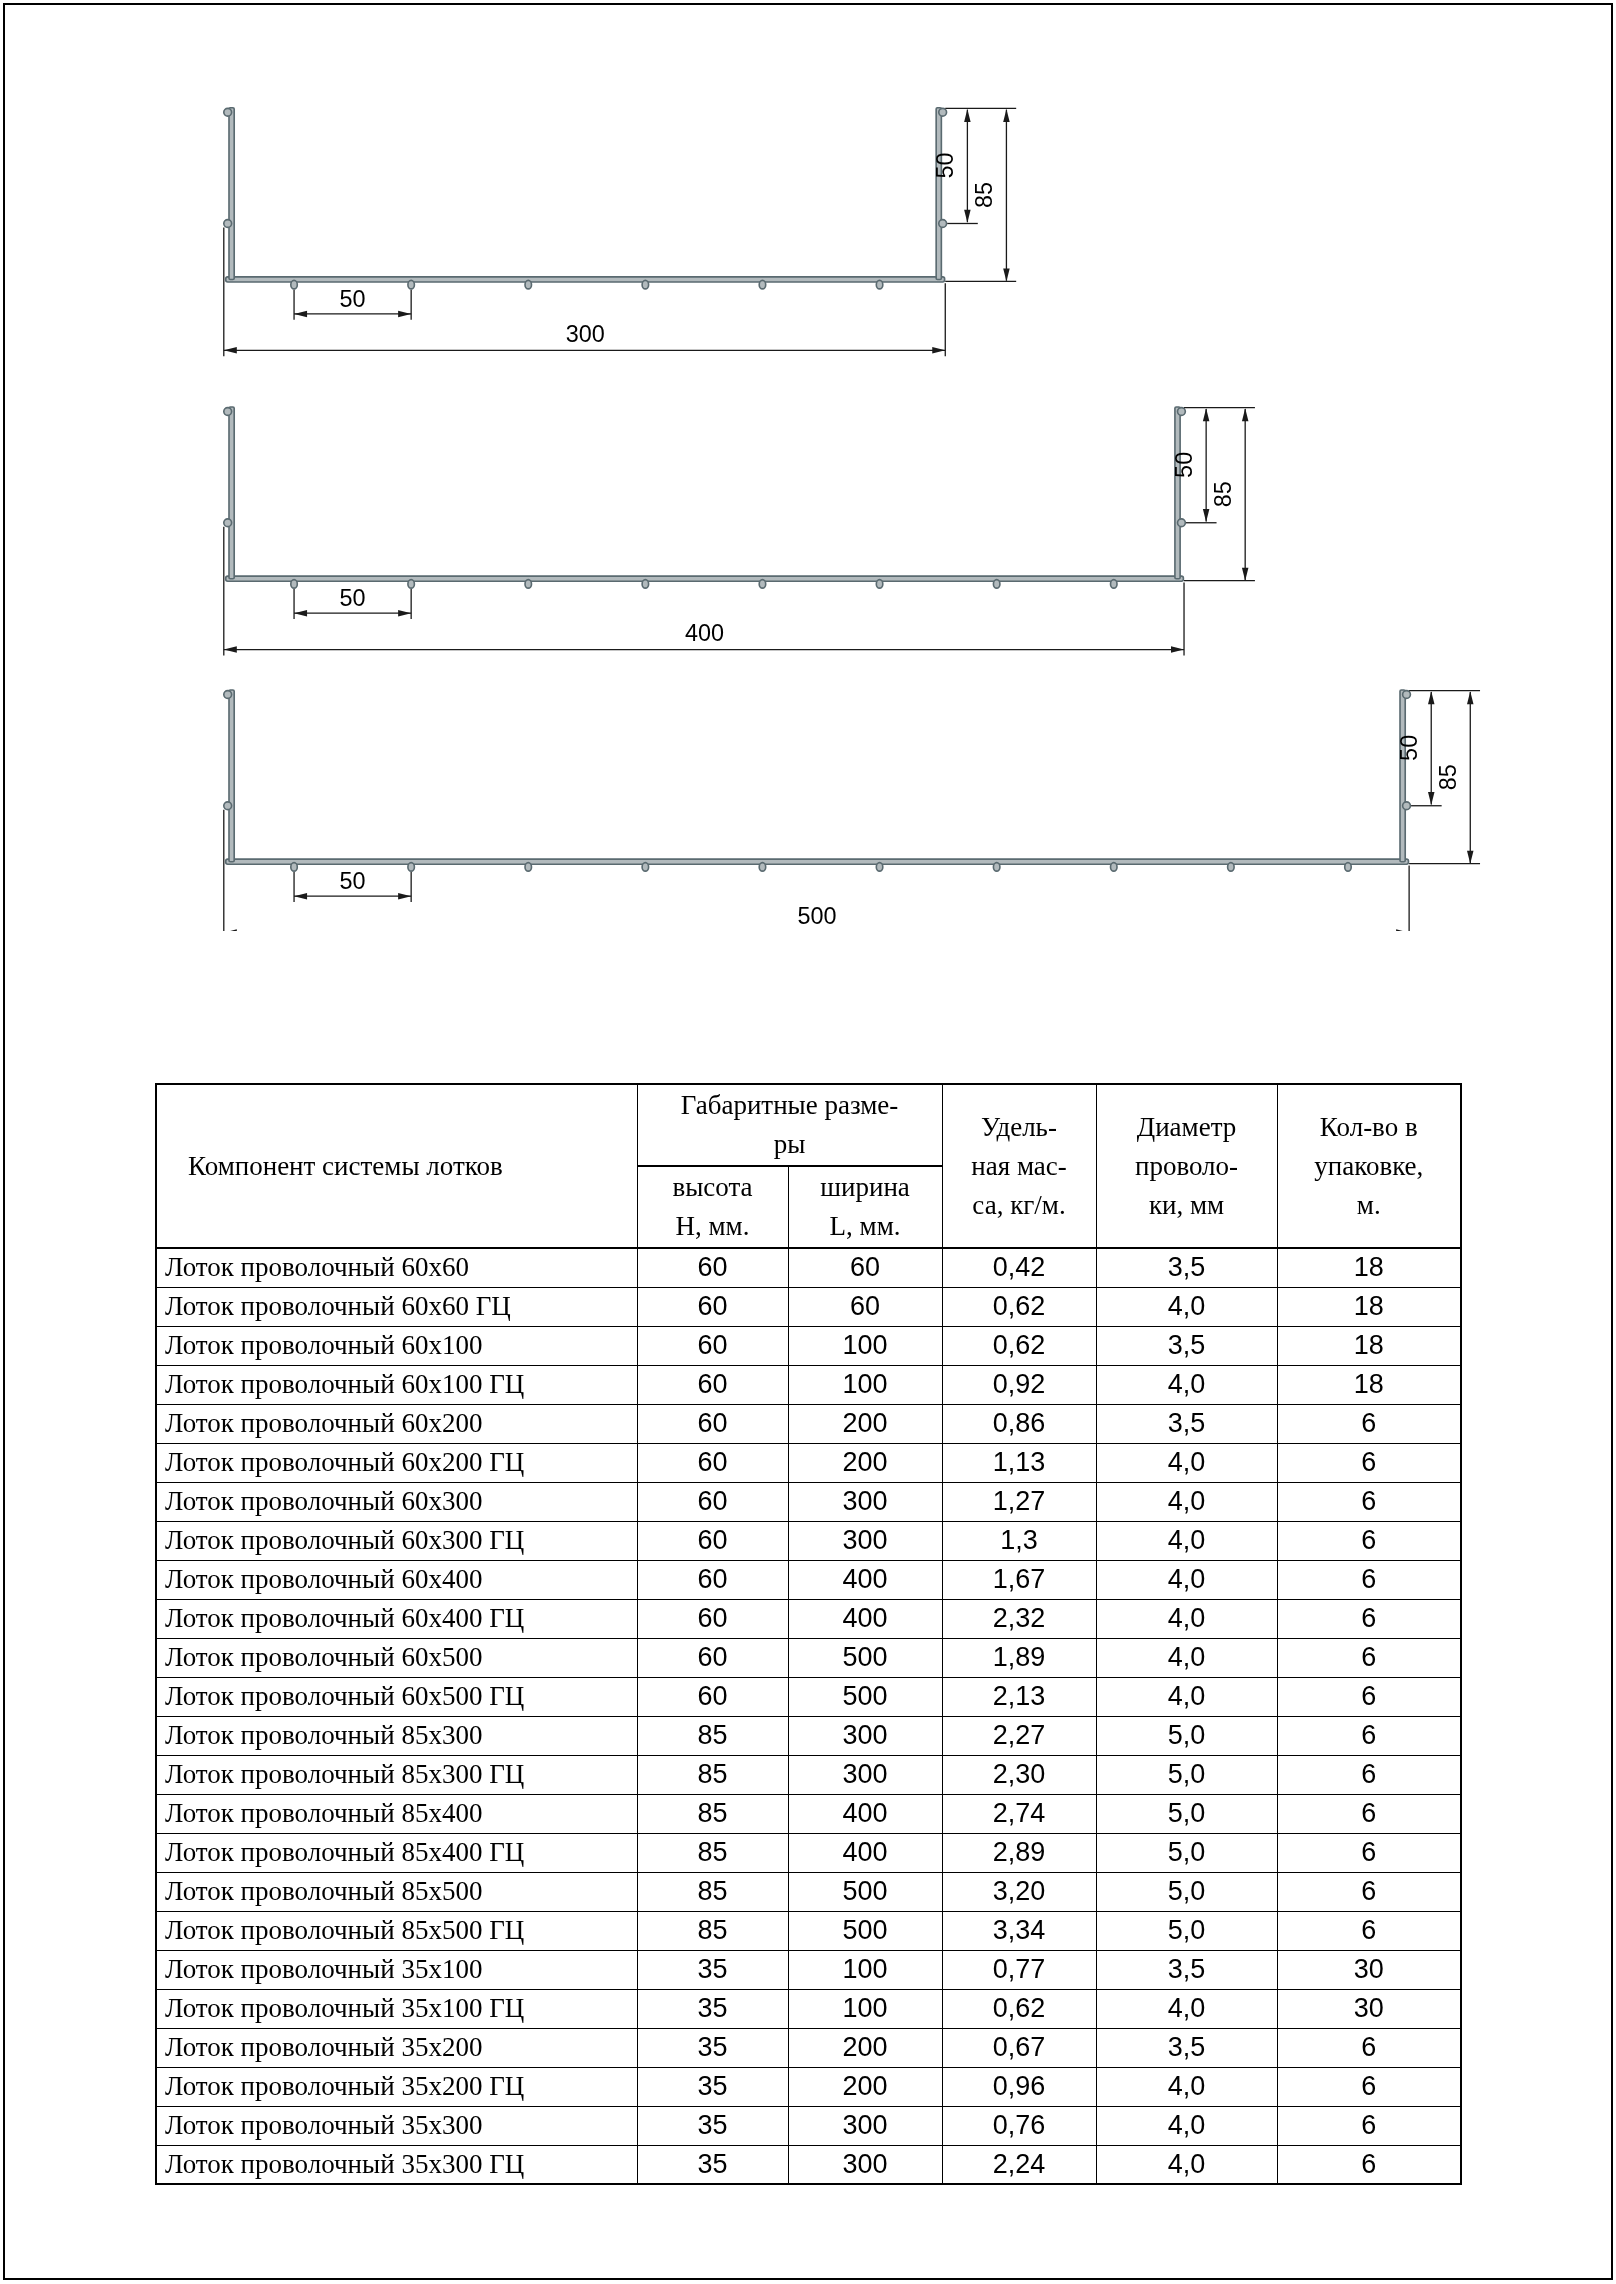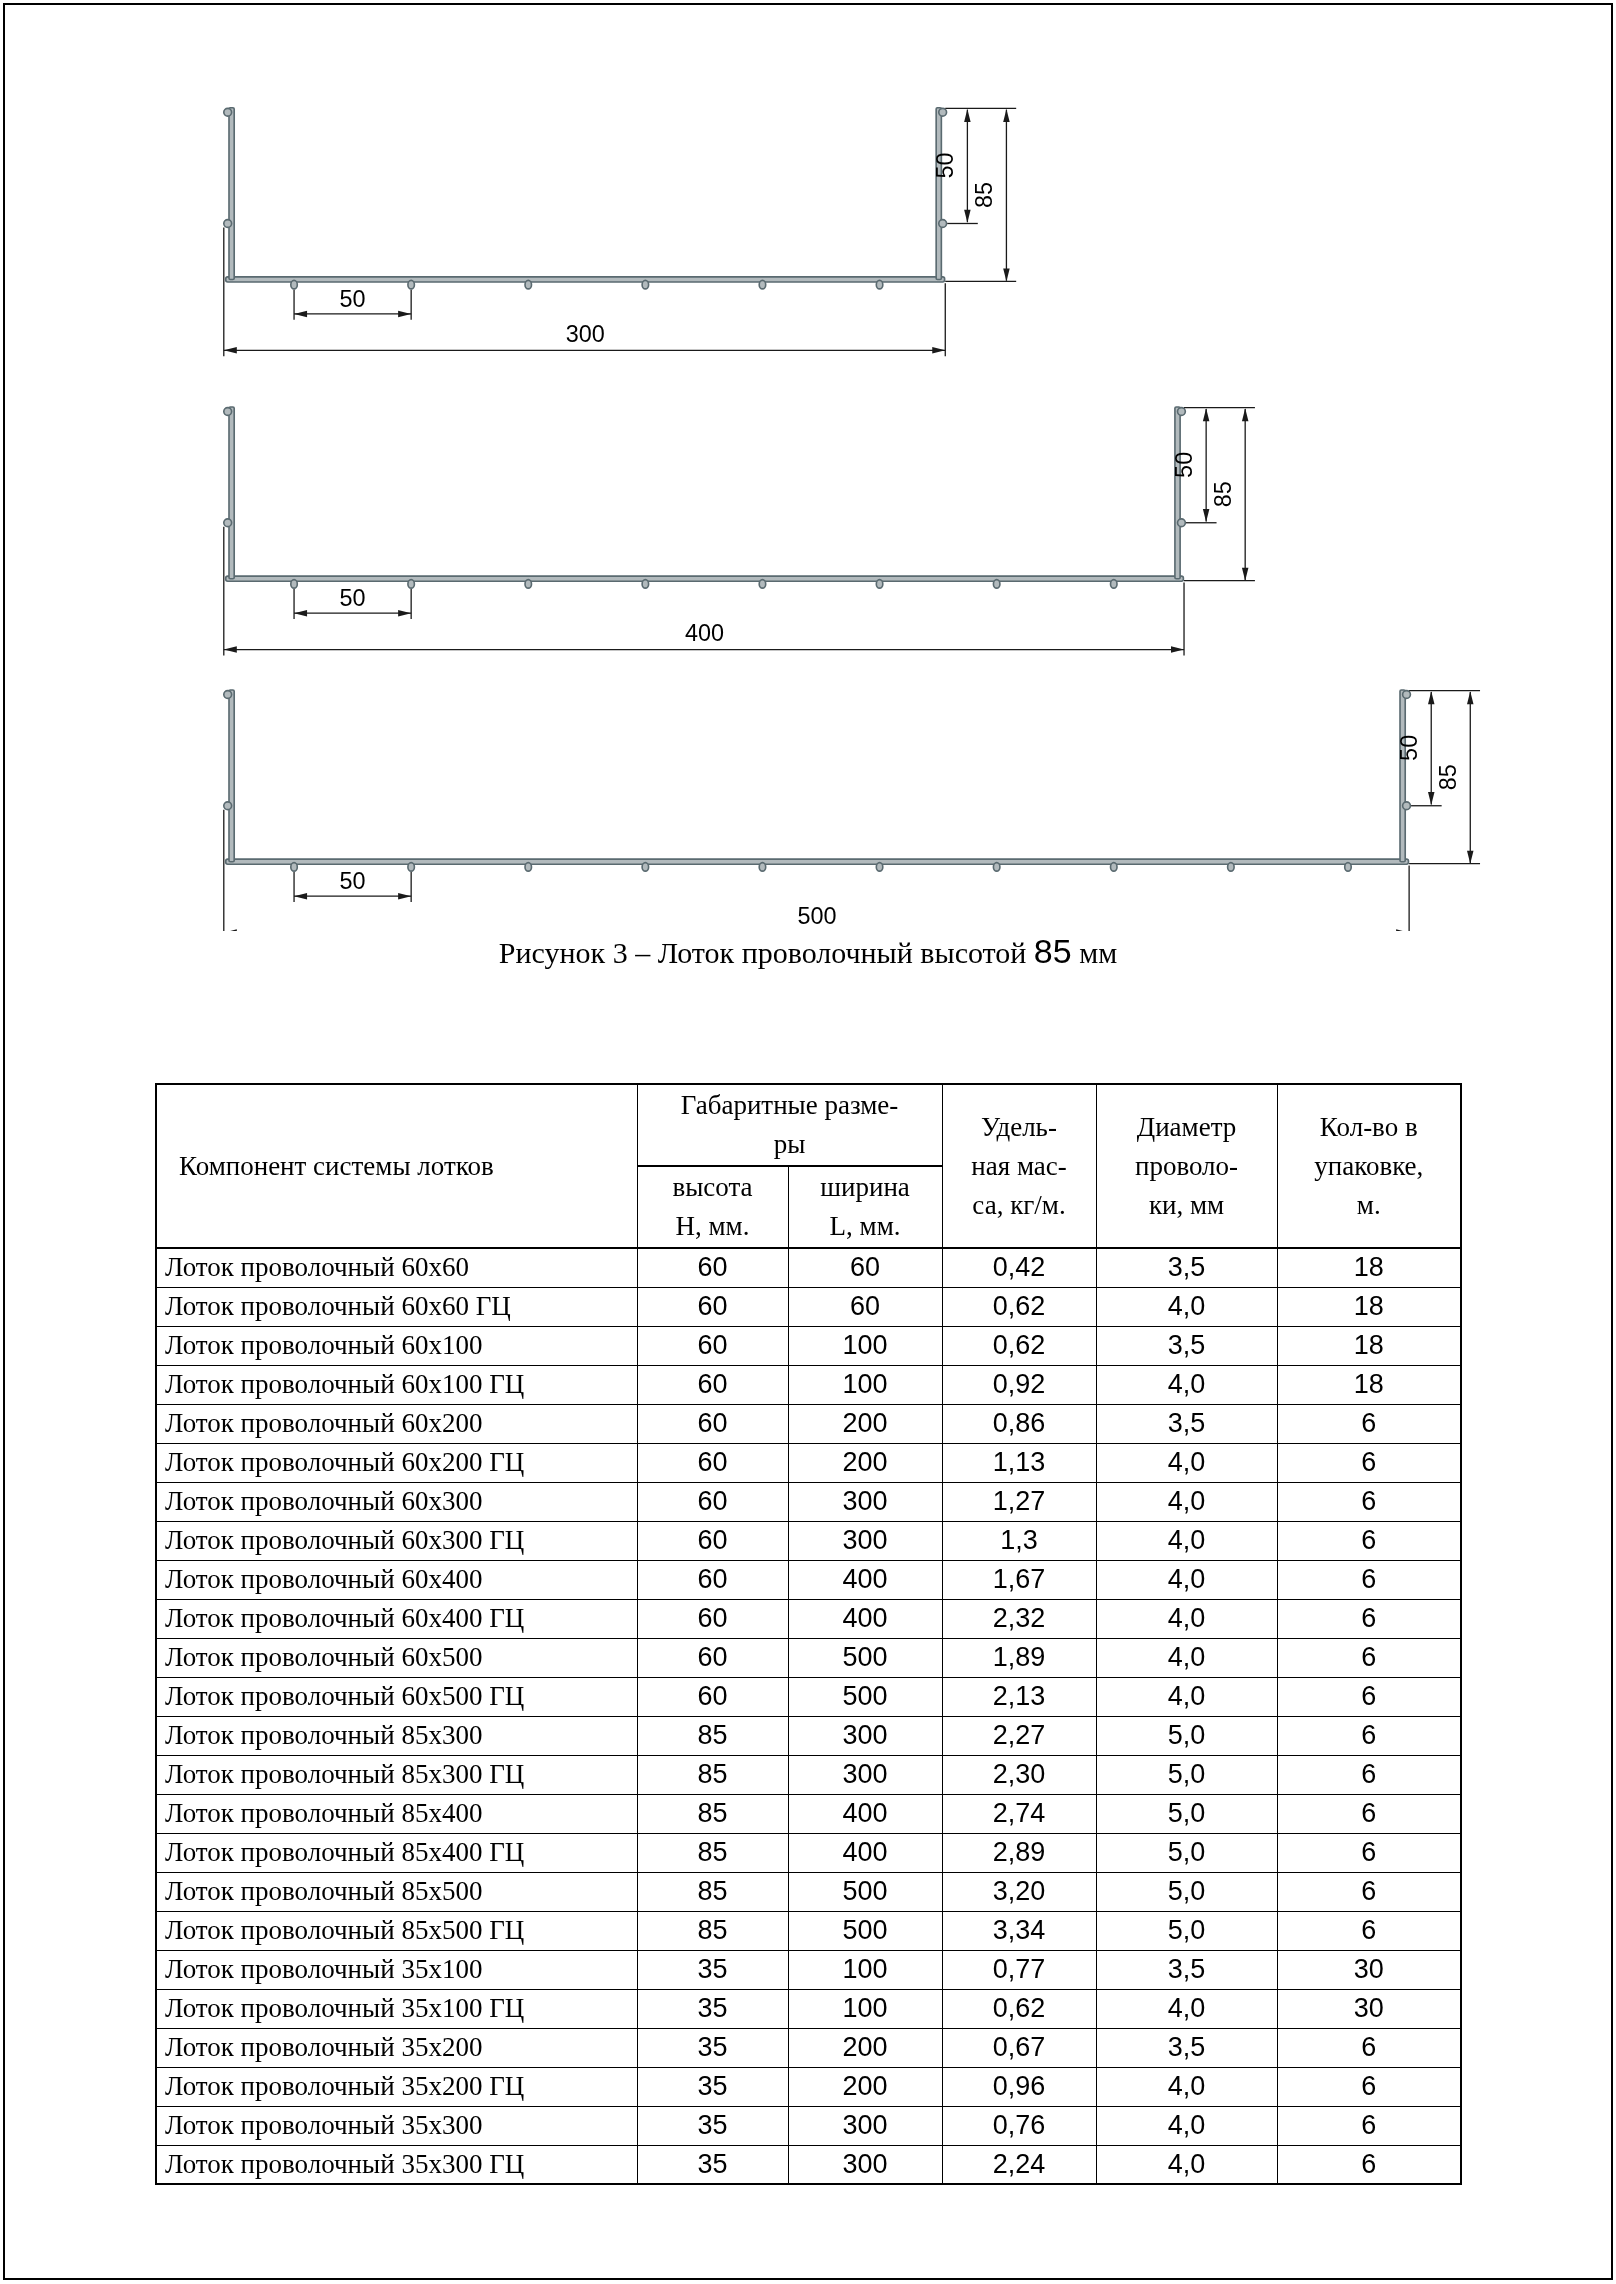--- a/index.html
+++ b/index.html
@@ -208,7 +208,6 @@
       </g>
     </svg>
 
-  <div class="figure-caption"><span>Рисунок 3 – Лоток проволочный высотой </span><span class="cap-num">85</span><span> мм</span></div>
 
   <table class="spec">
     <colgroup>

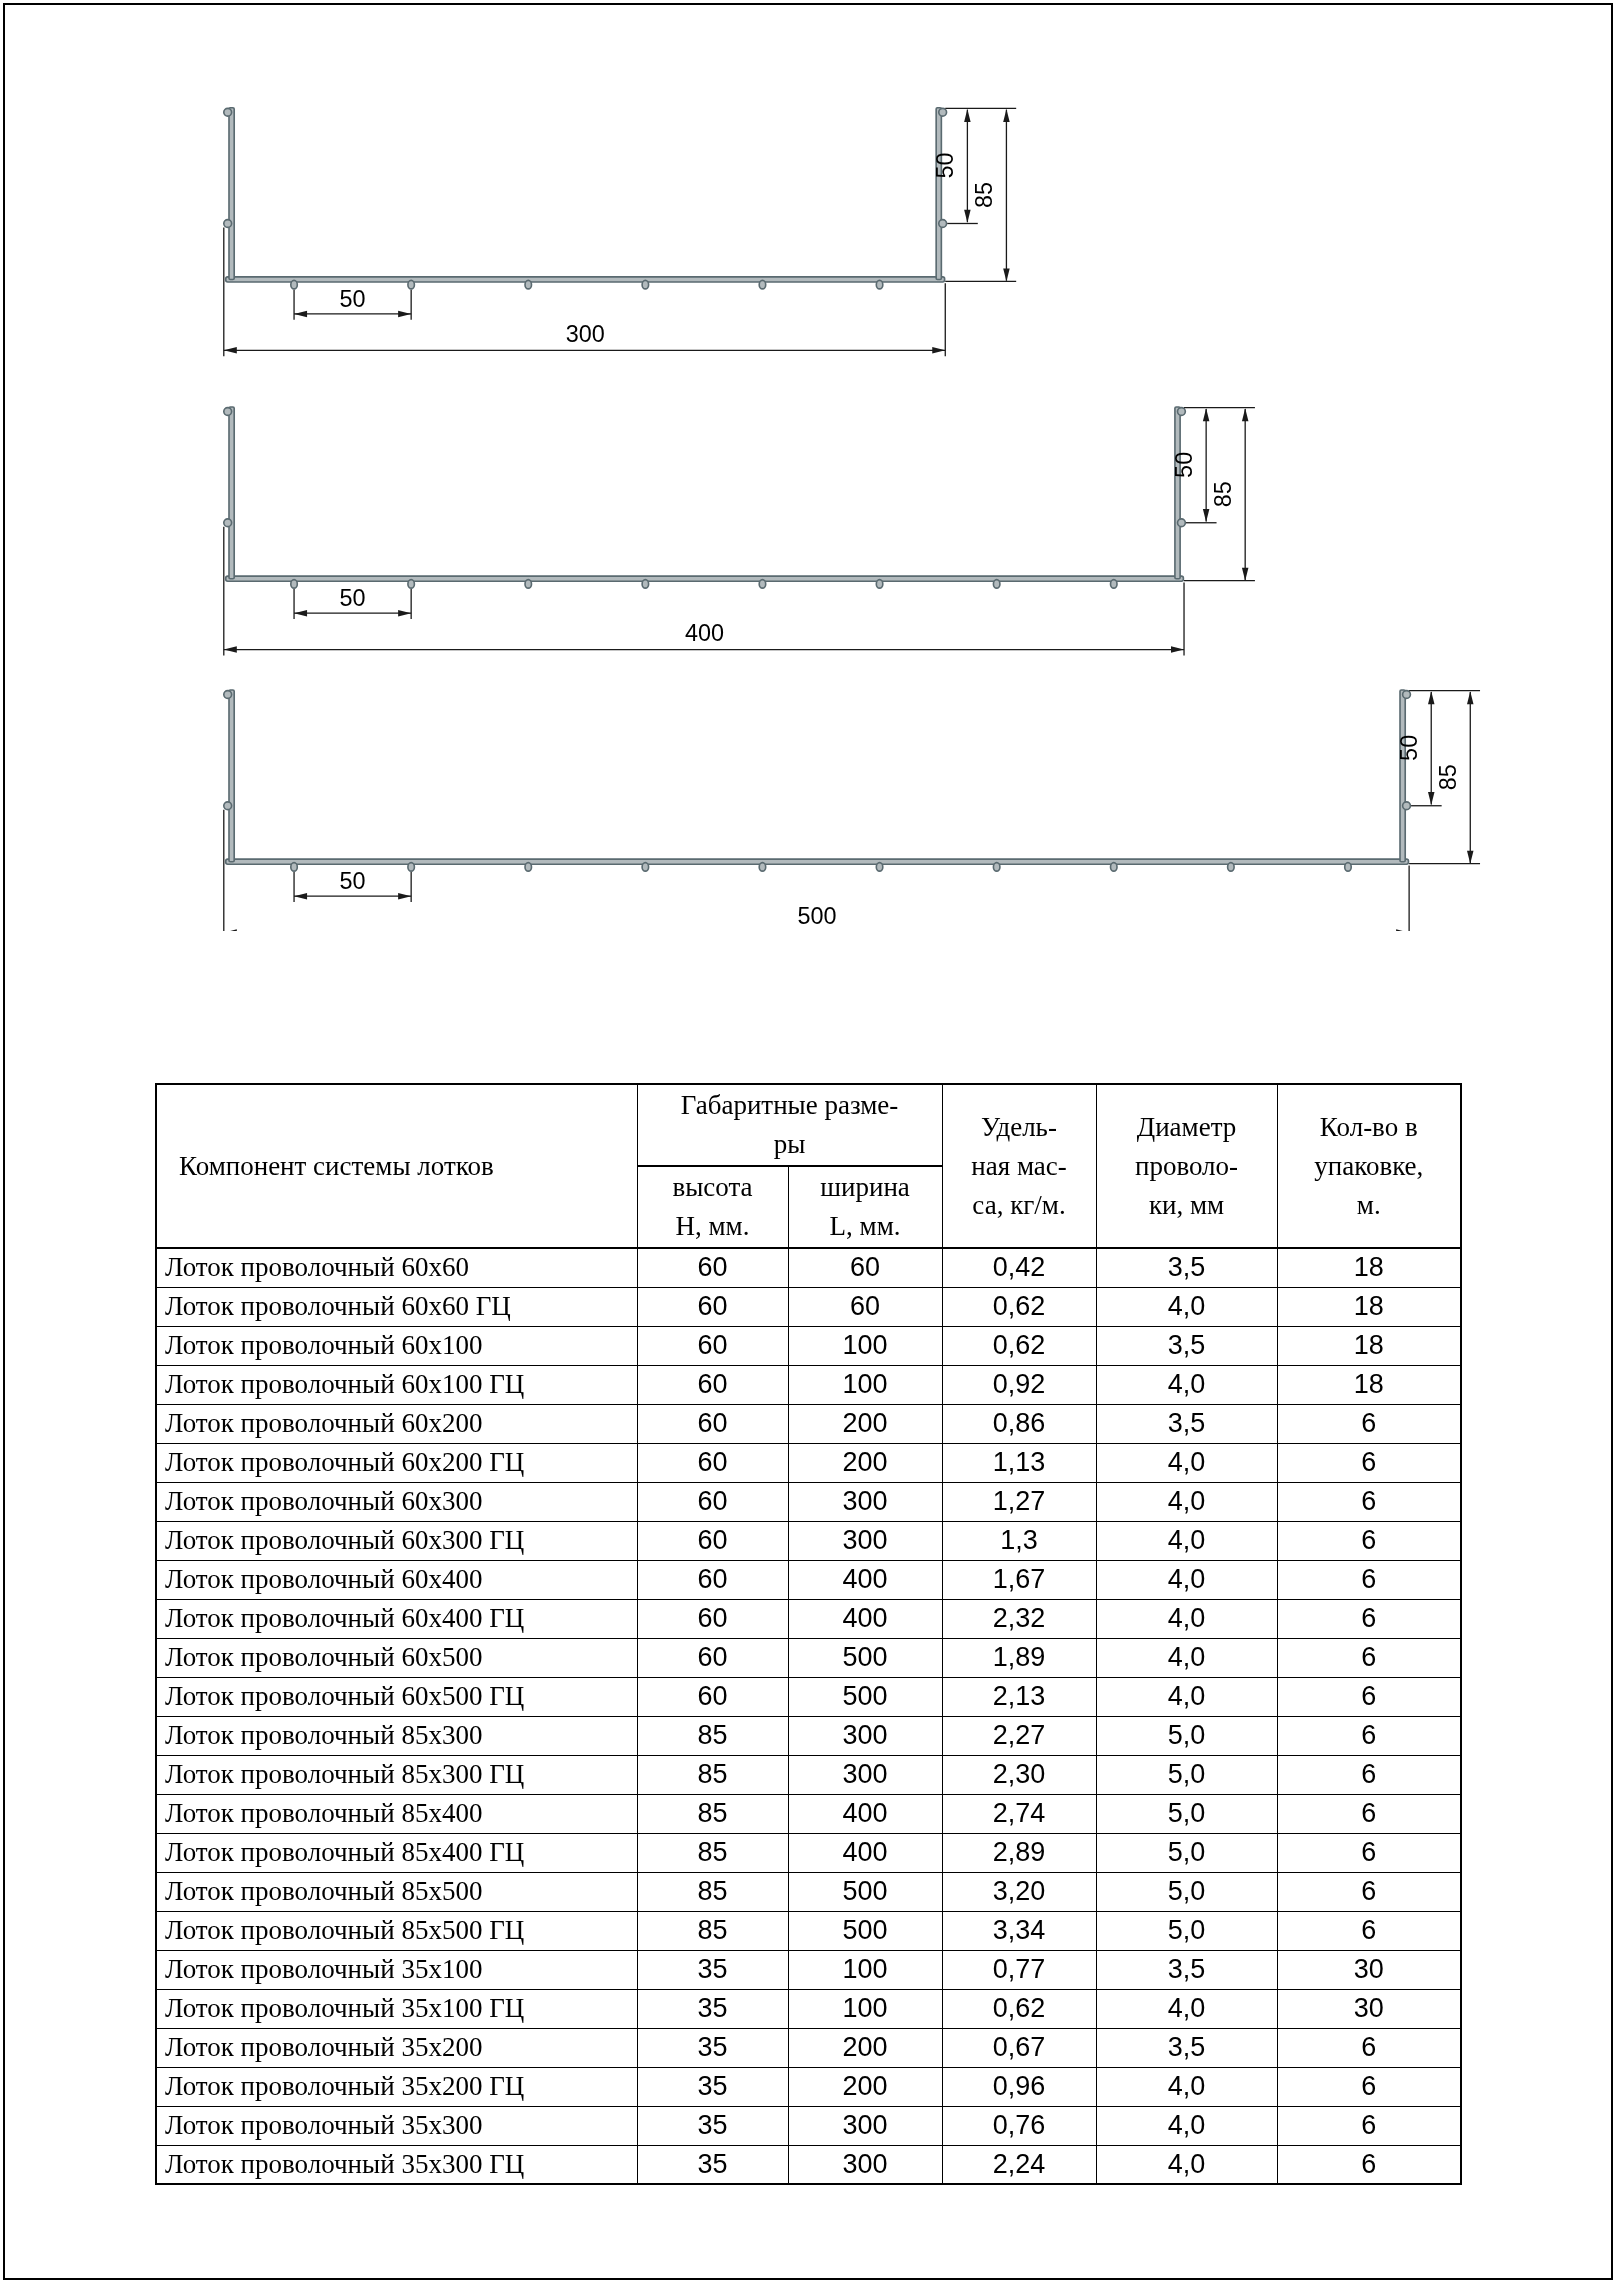--- a/index.html
+++ b/index.html
@@ -61,7 +61,7 @@
   }
   table.spec thead th.c-comp {
     text-align: left;
-    padding-left: 22px;
+    padding-left: 31px;
   }
   table.spec tbody tr { height: 39px; }
   table.spec tbody td {

